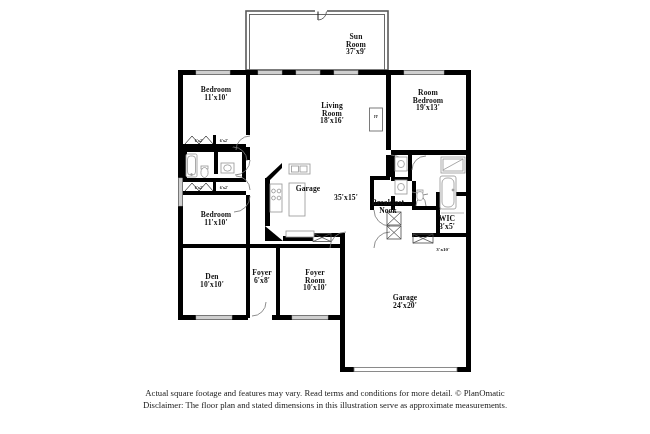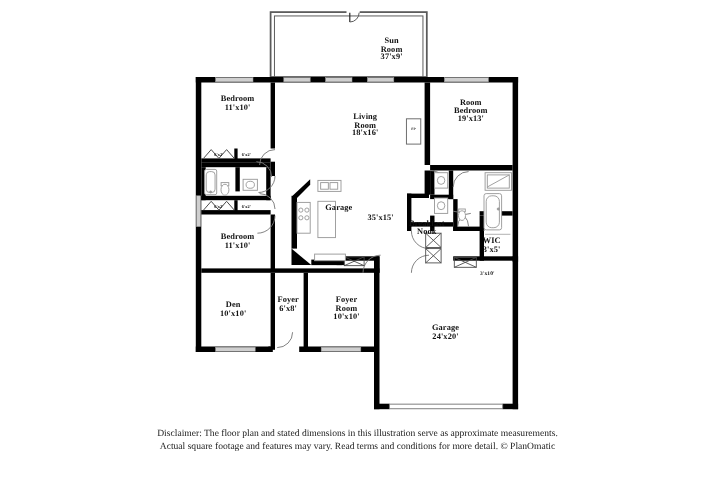--- a/index.html
+++ b/index.html
@@ -353,8 +353,8 @@
   </div>
 
 <div class="disclaimer" style="top:388px">
+  <div>Actual square footage and features may vary. Read terms and conditions for more detail. © PlanOmatic</div>
   <div>Disclaimer: The floor plan and stated dimensions in this illustration serve as approximate measurements.</div>
-  <div>Actual square footage and features may vary. Read terms and conditions for more detail. © PlanOmatic</div>
 </div>
 
 </body></html>

